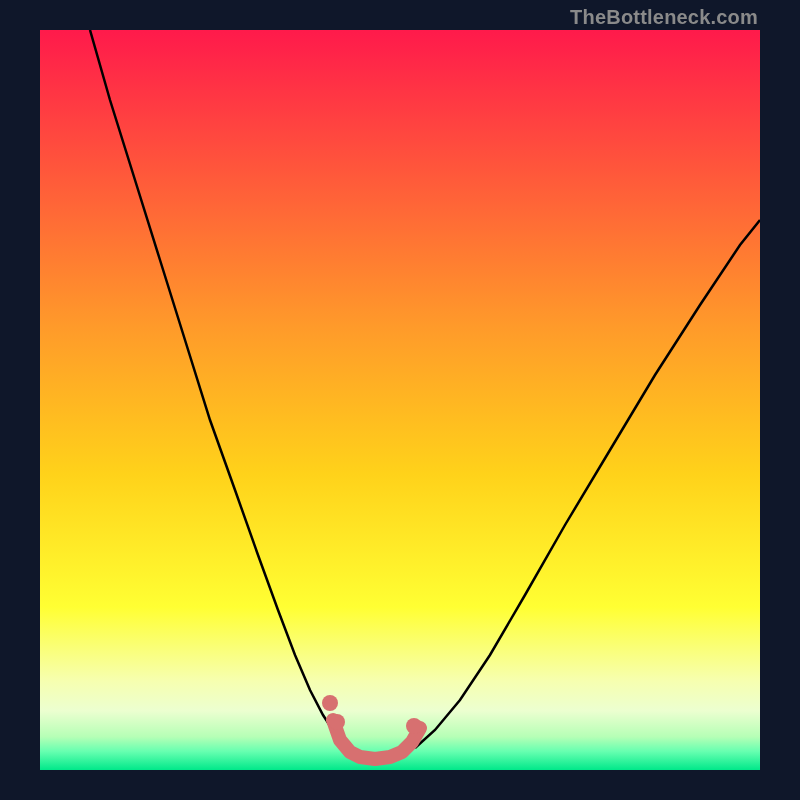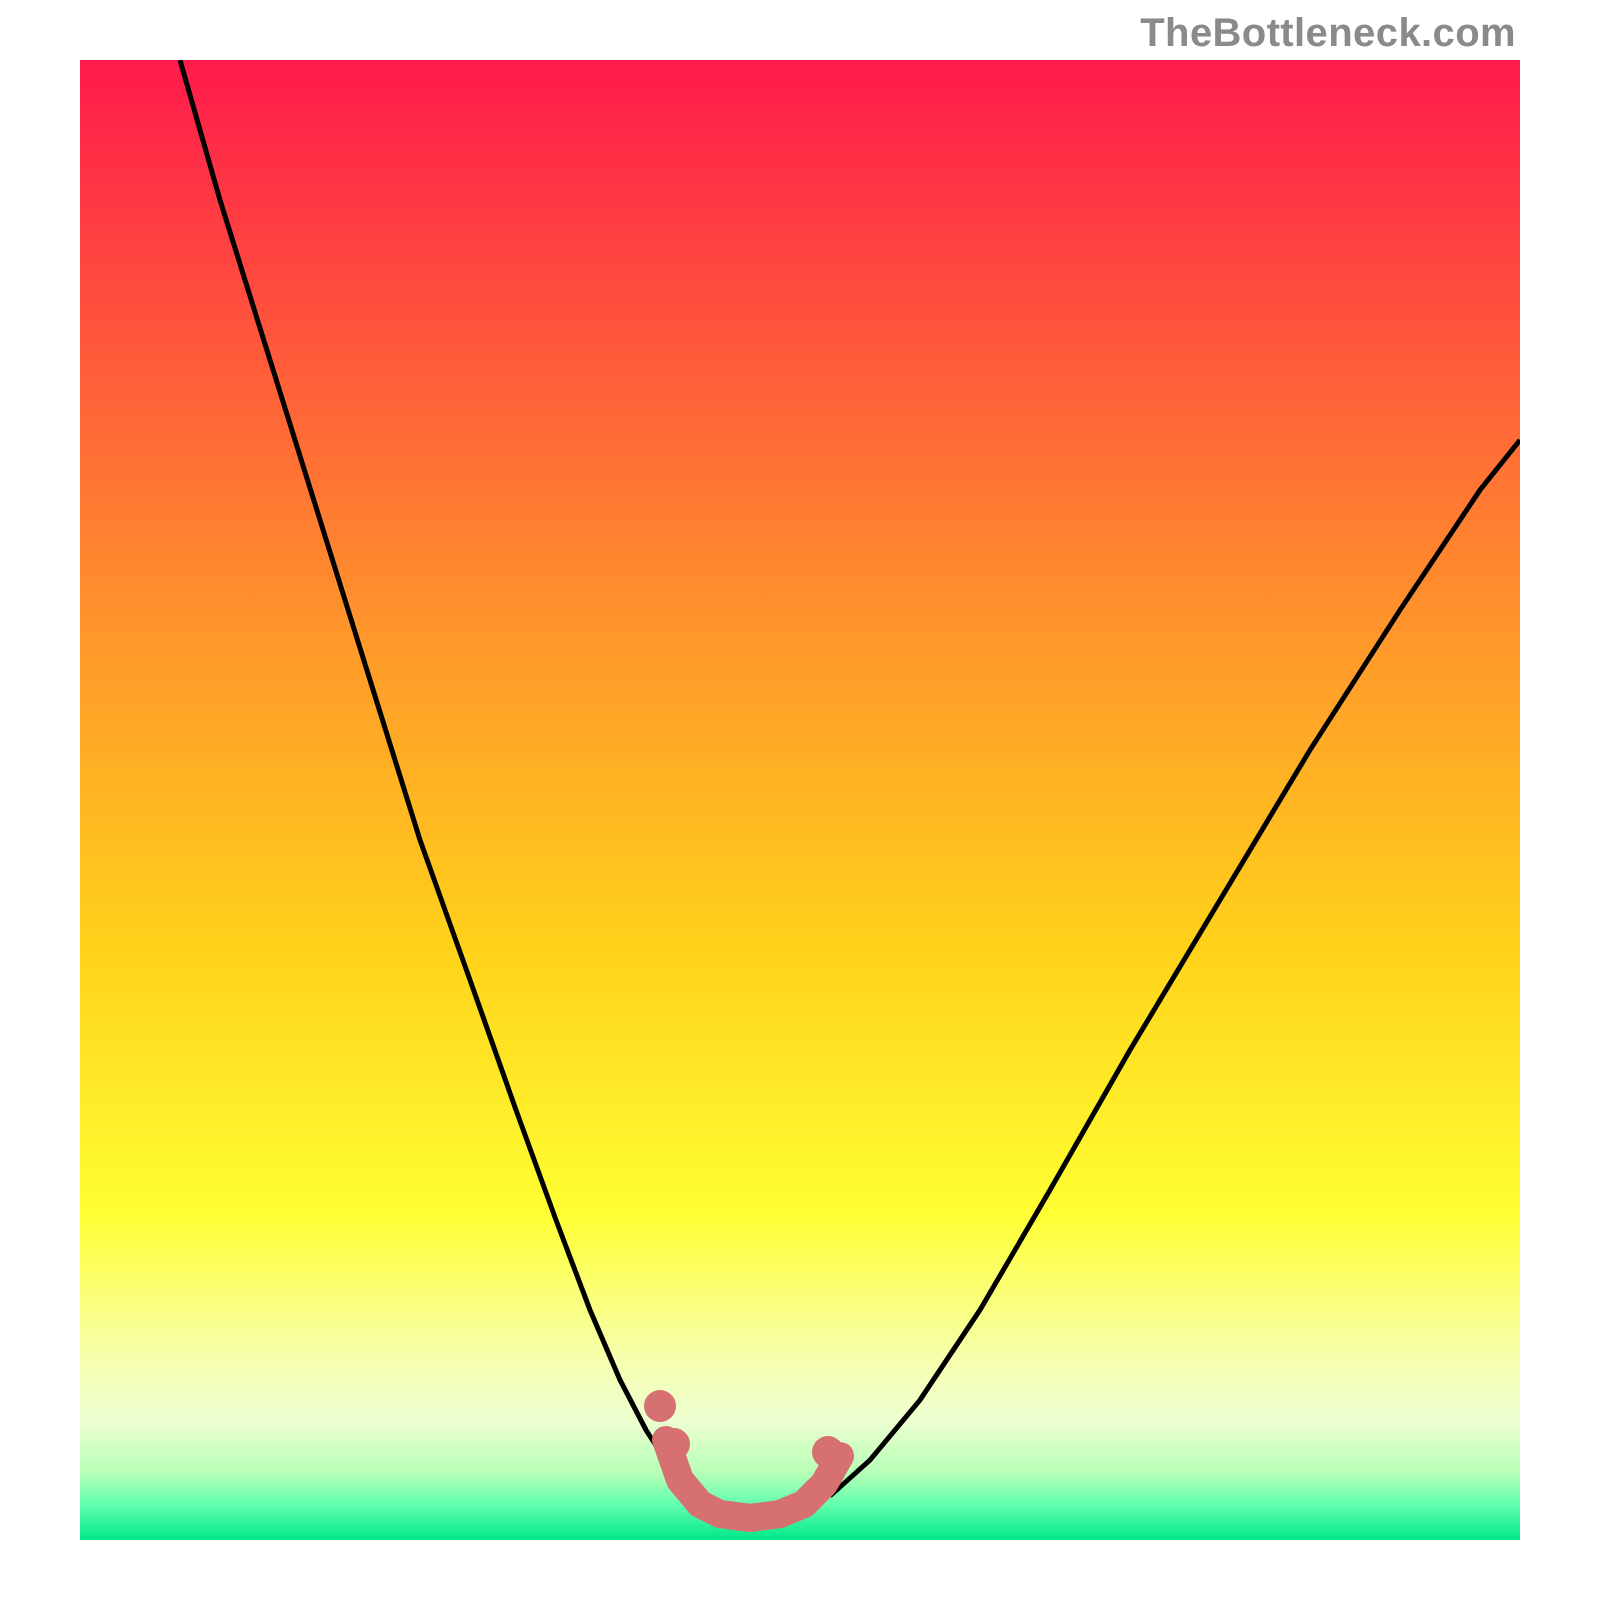--- a/index.html
+++ b/index.html
@@ -16,7 +16,7 @@
     top: 0;
     width: 800px;
     height: 800px;
-    background: #ffffff;
+    background: #0f172a;
   }
   .plot-area {
     position: absolute;

